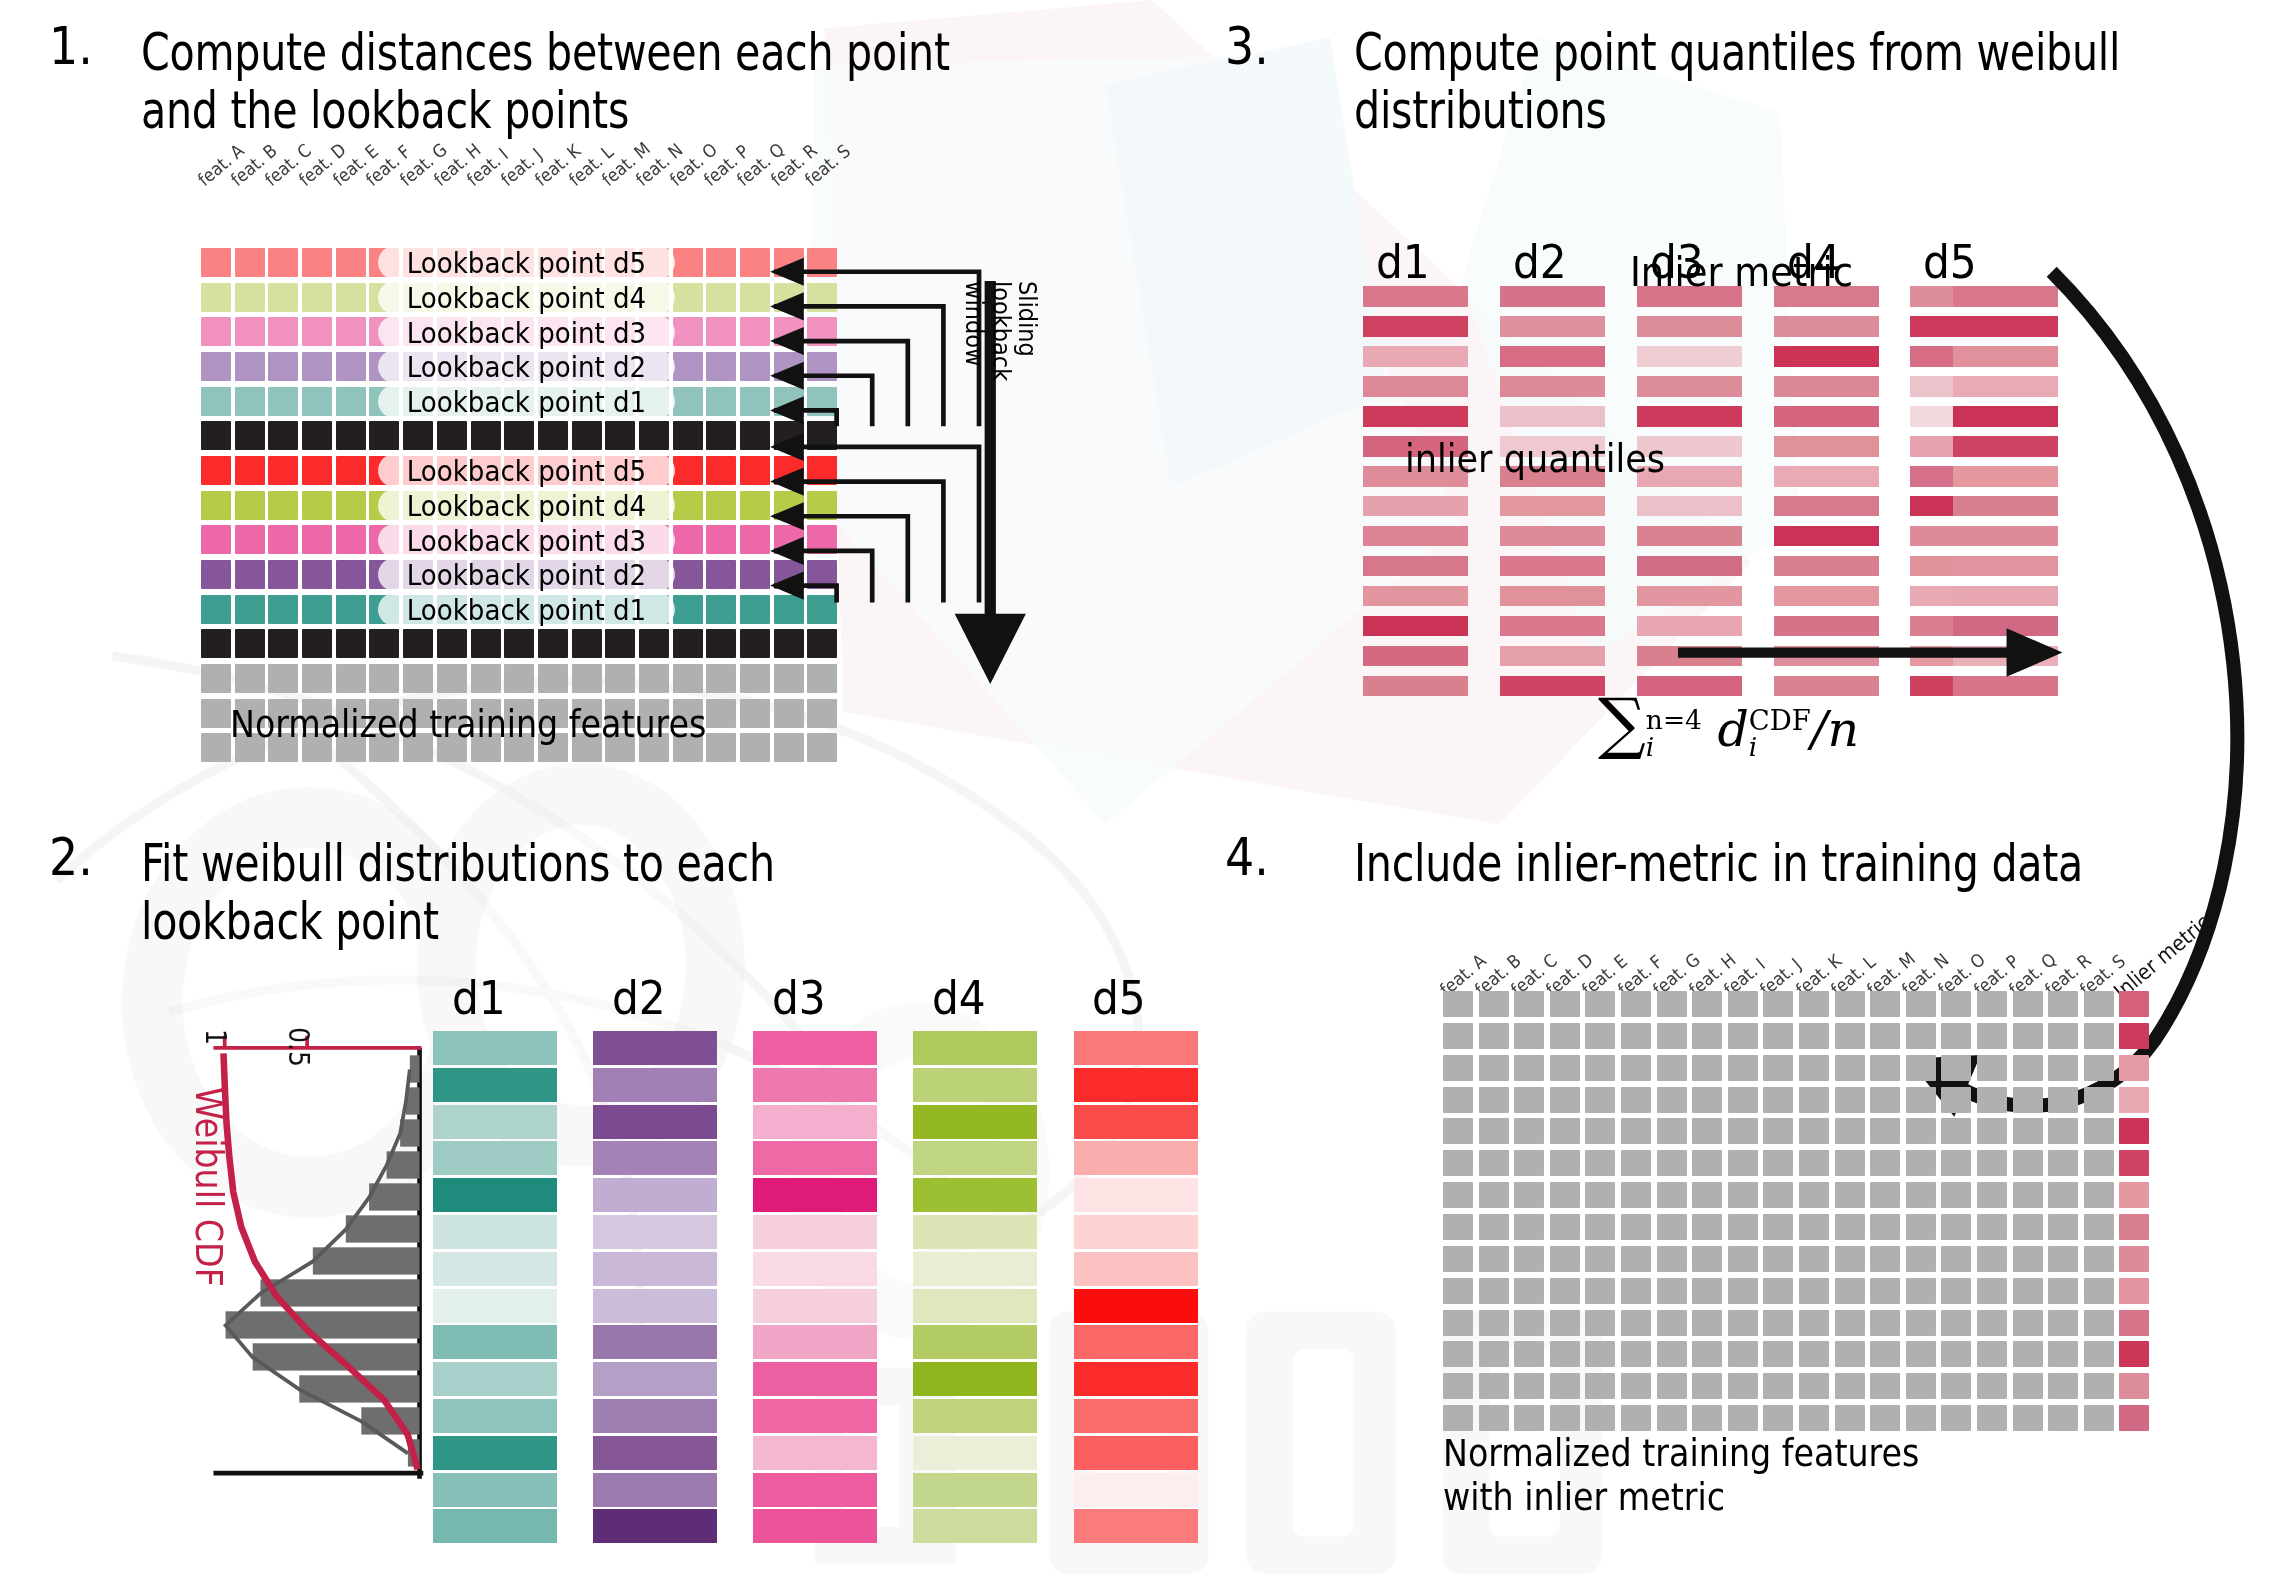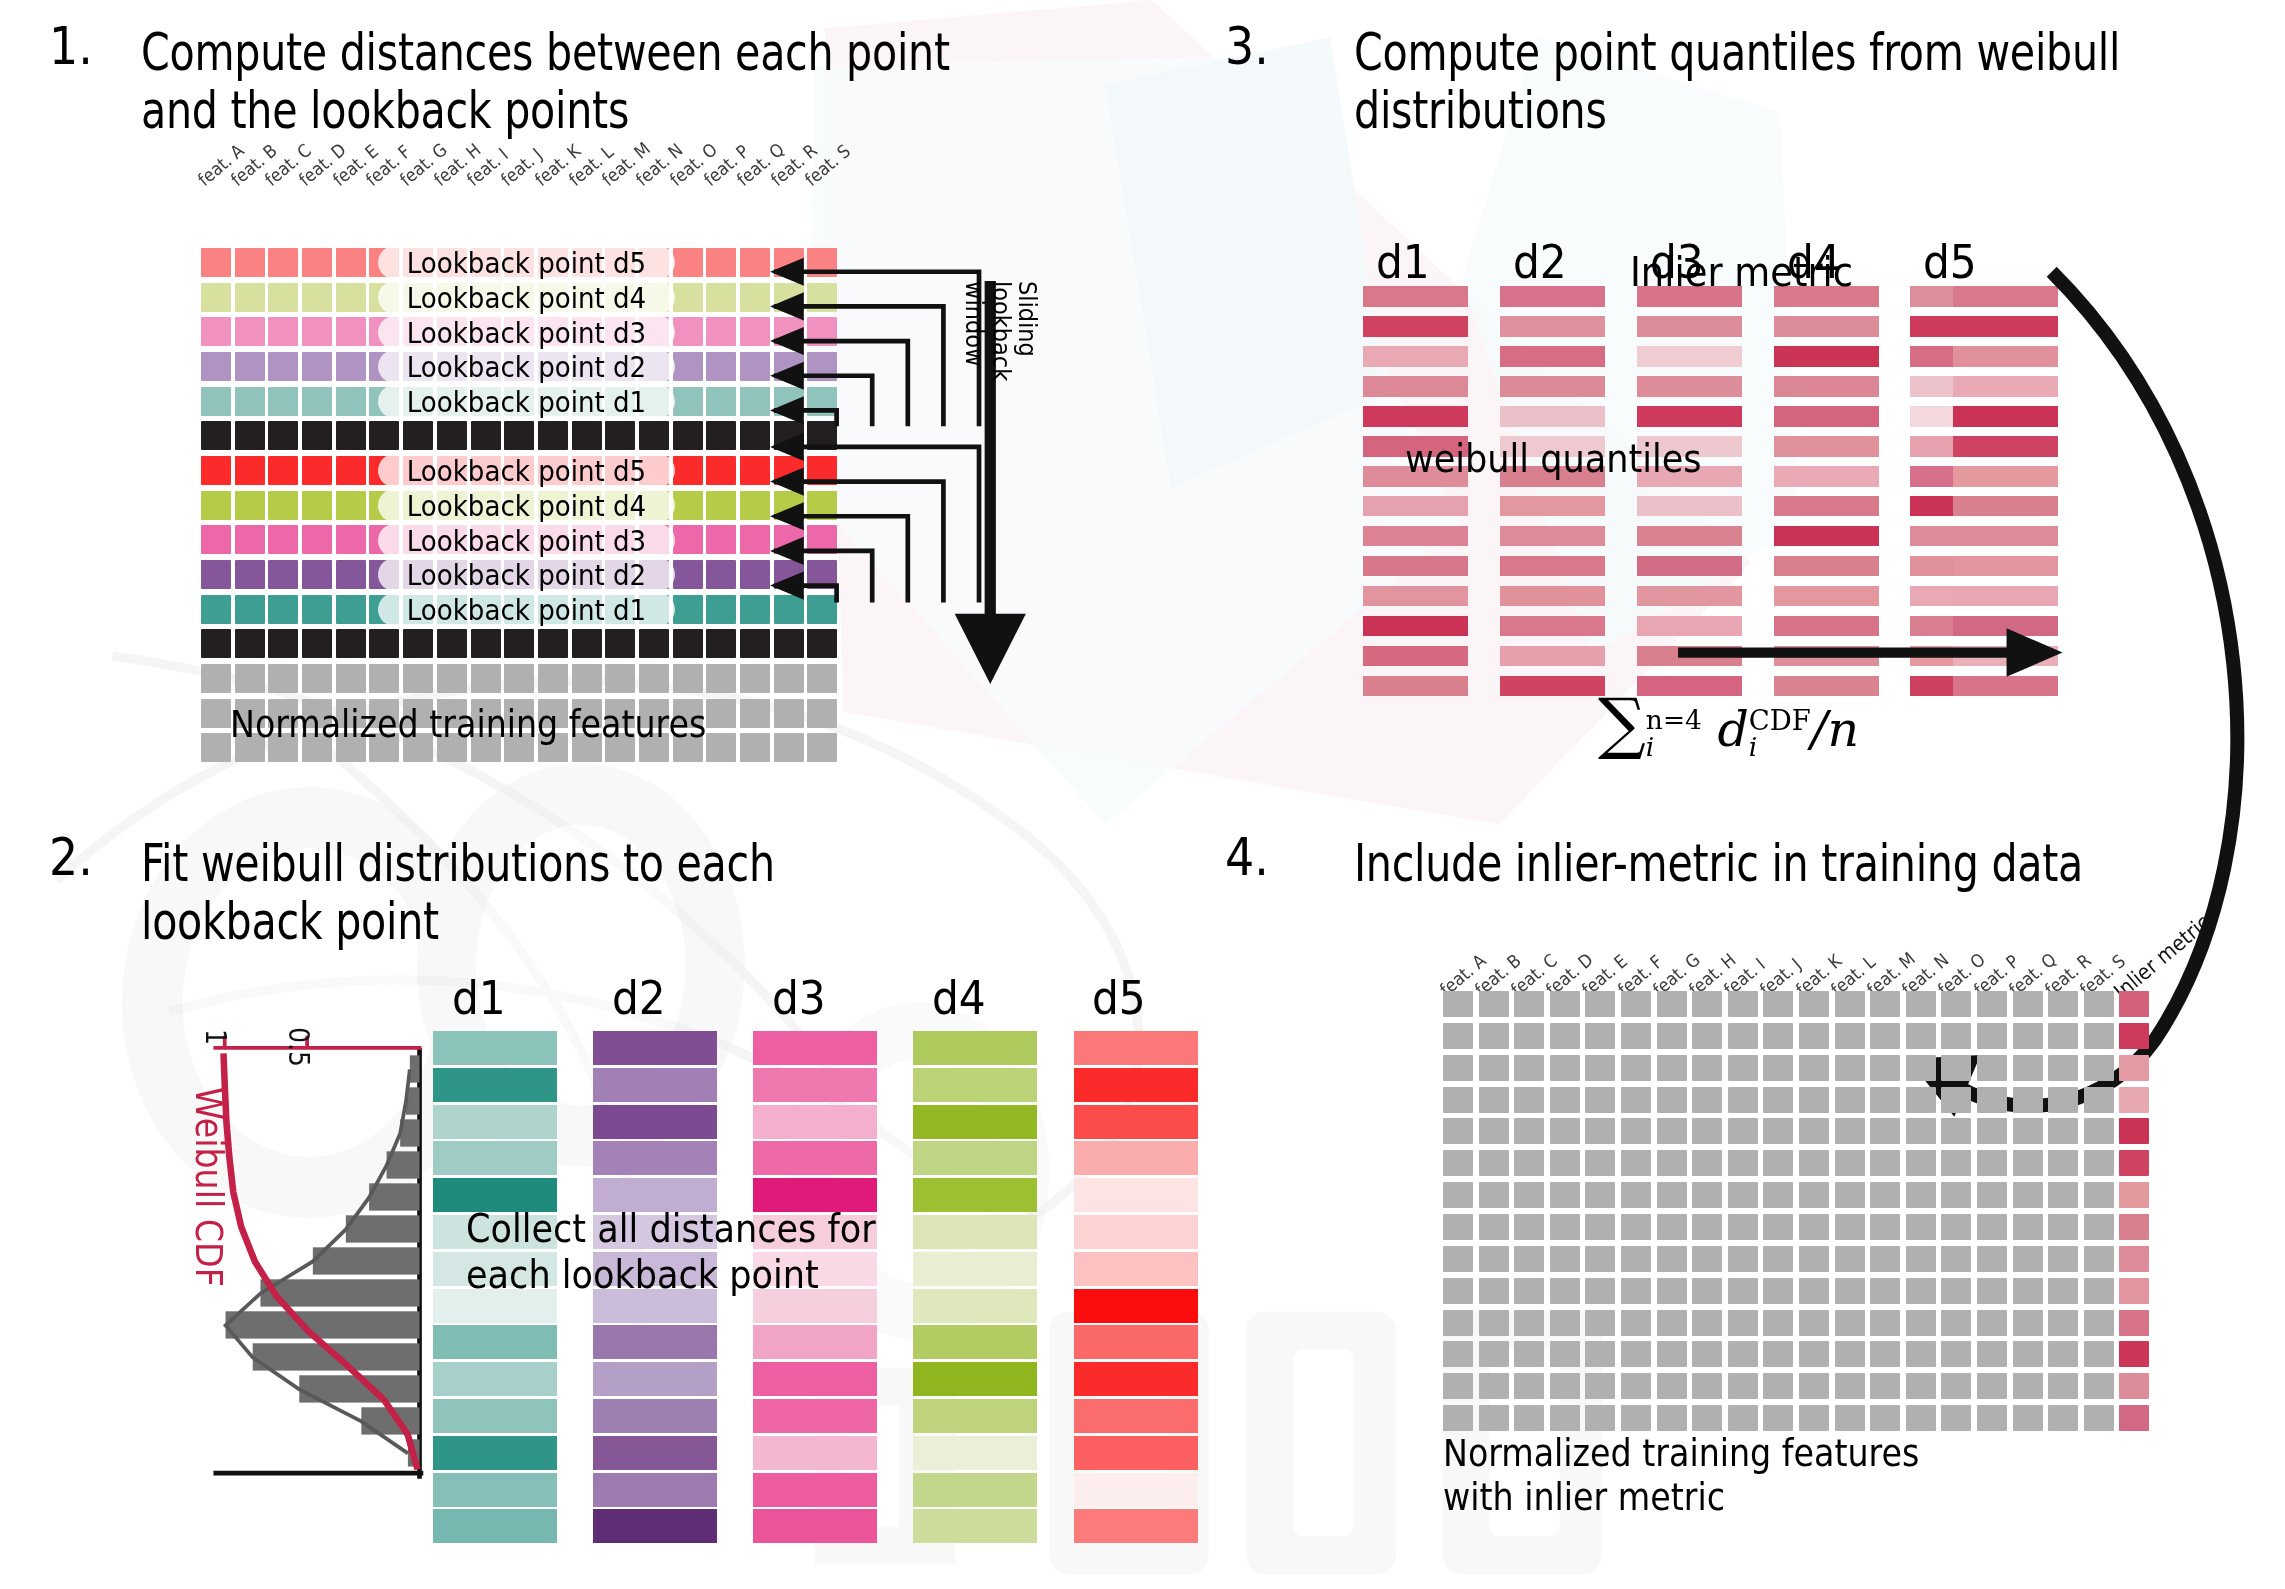--- a/index.html
+++ b/index.html
@@ -794,7 +794,7 @@
       </div>
     </div>
 
-  <div class="overlay-caption" style="left:1405px; top:436px;">weibull quantiles</div>
+  <div class="overlay-caption" style="left:1405px; top:436px;">inlier quantiles</div>
 
   <svg style="left:1677px; top:632px;" width="394" height="56" viewBox="0 0 420 60">
     <line x1="0" y1="22" x2="360" y2="22" stroke="#111" stroke-width="11"></line>

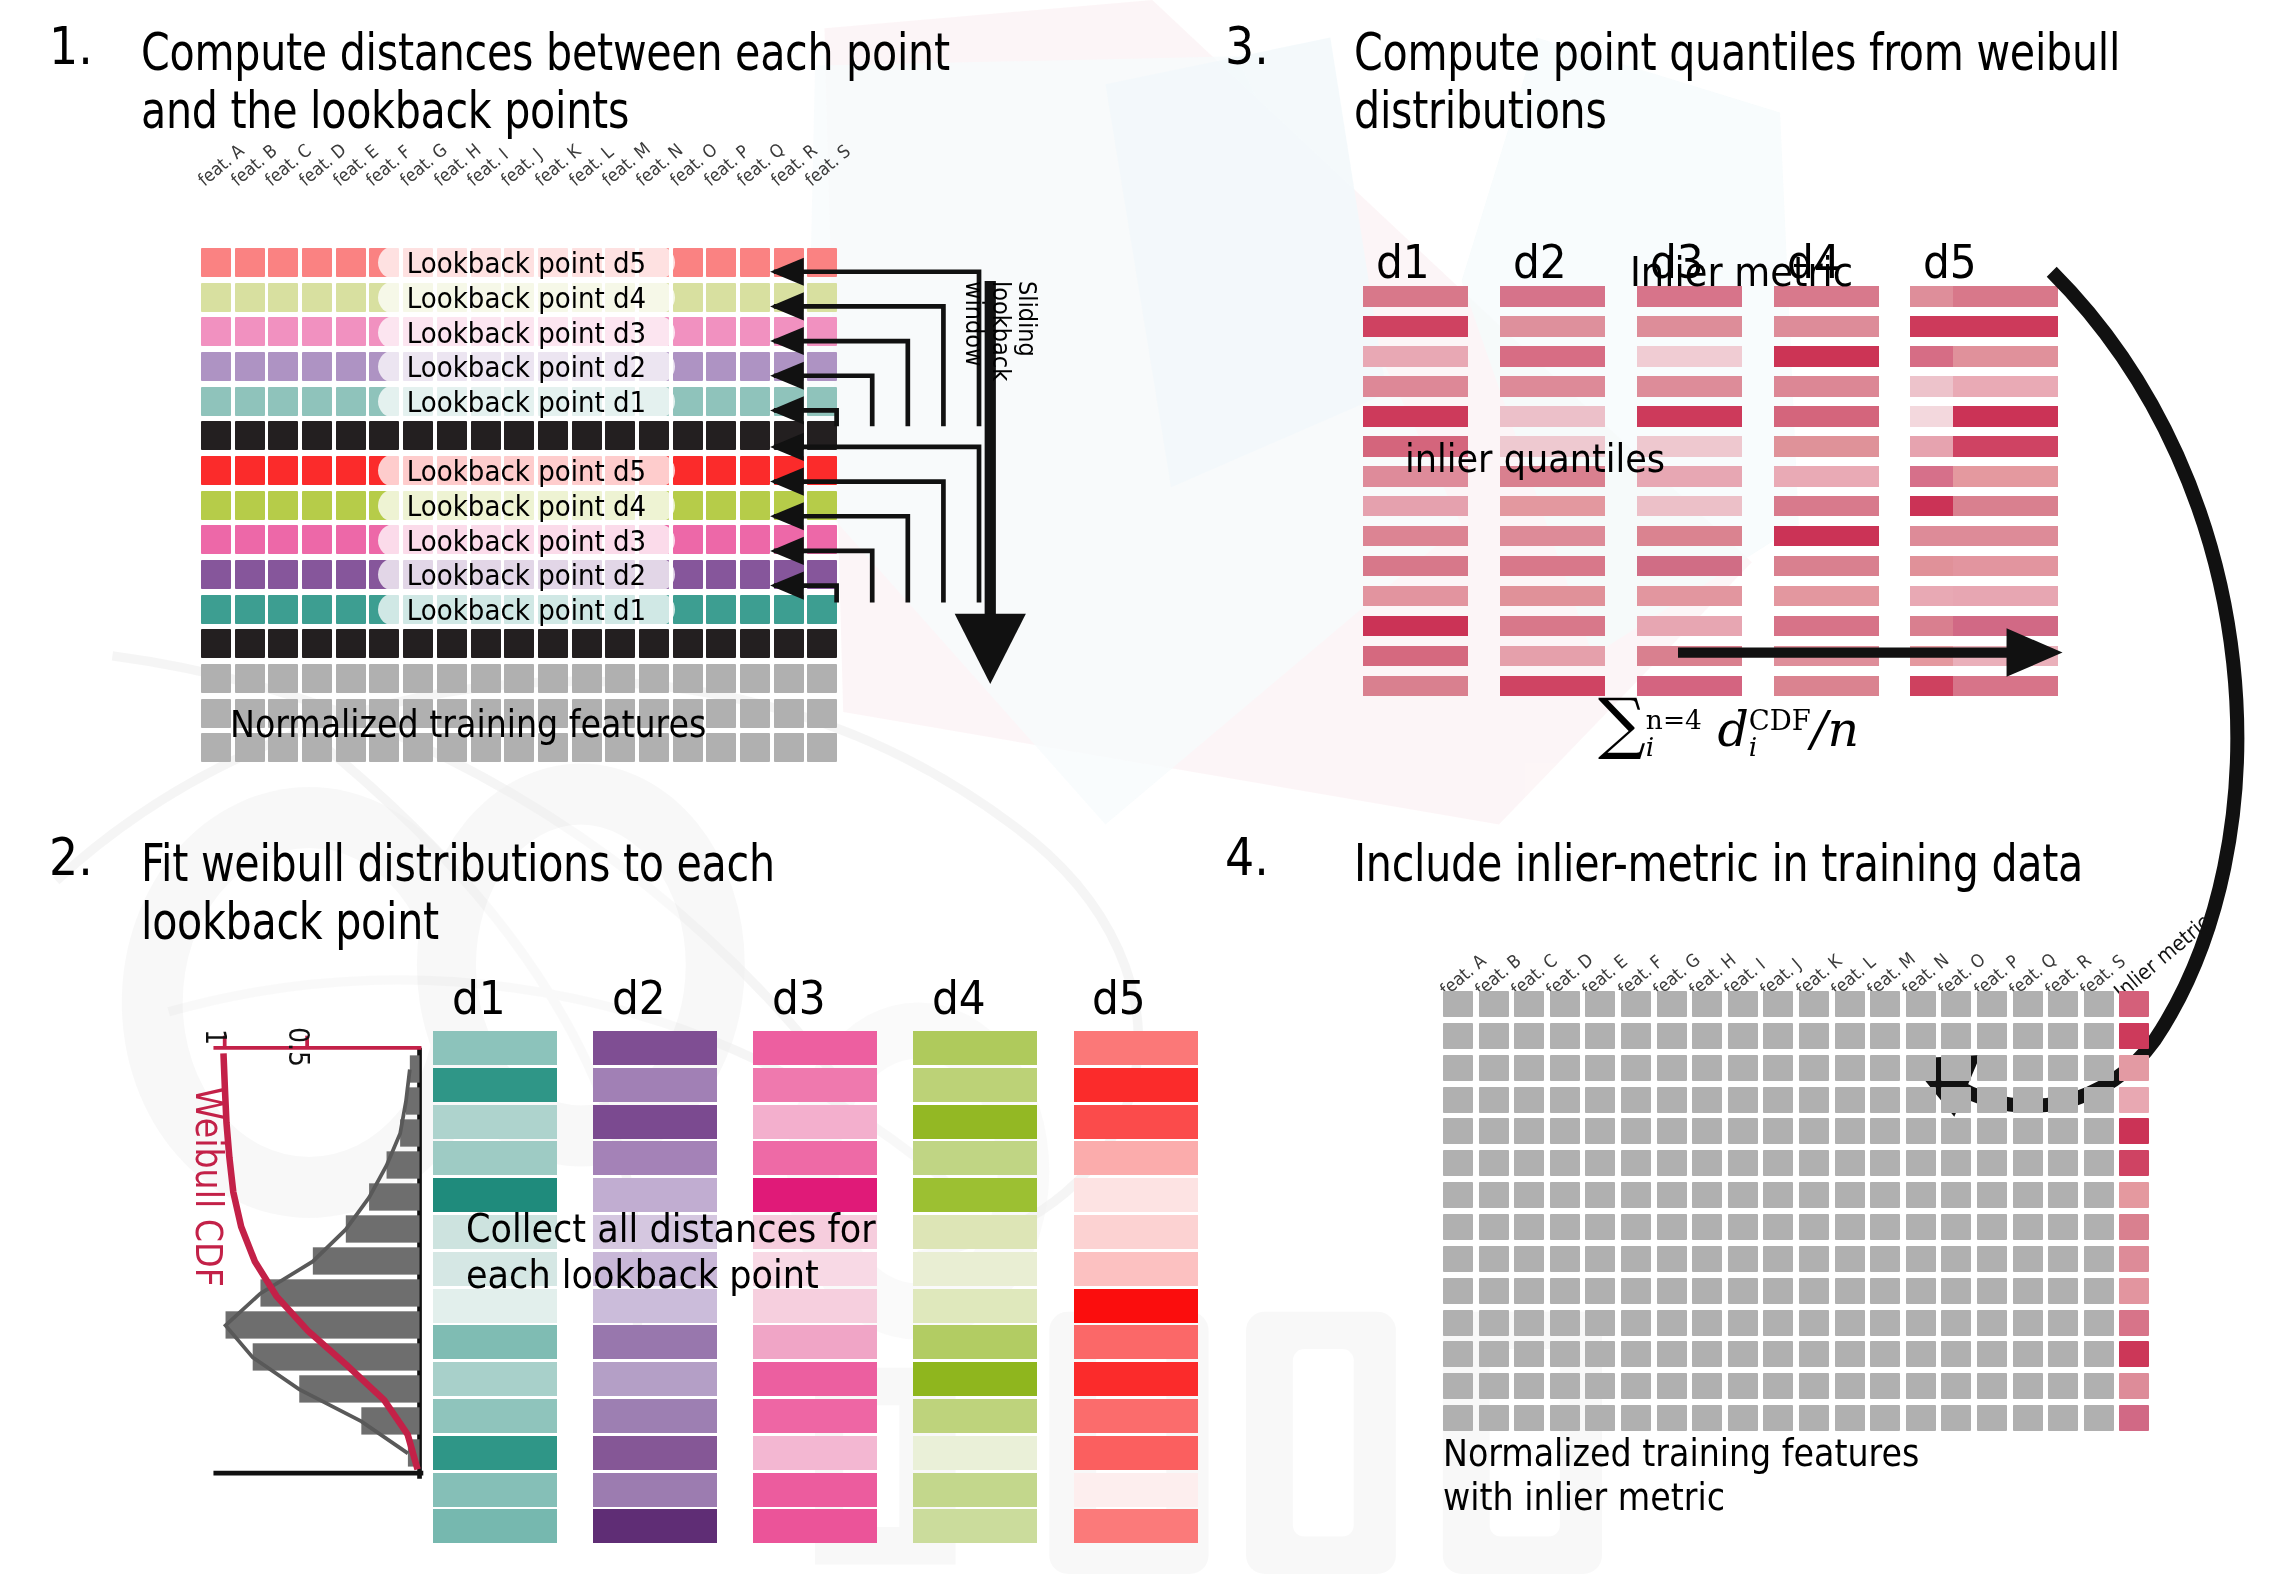--- a/index.html
+++ b/index.html
@@ -677,8 +677,6 @@
       </div>
     </div>
 
-  <div class="overlay-caption" style="left:466px; top:1206px;">Collect all distances for
-each lookback point</div>
 
   <div class="panel-num" style="left:1225px; top:20.6px;">3.</div>
   <div class="panel-title" style="left:1354px; top:22.5px; width:937px;">Compute point quantiles from

